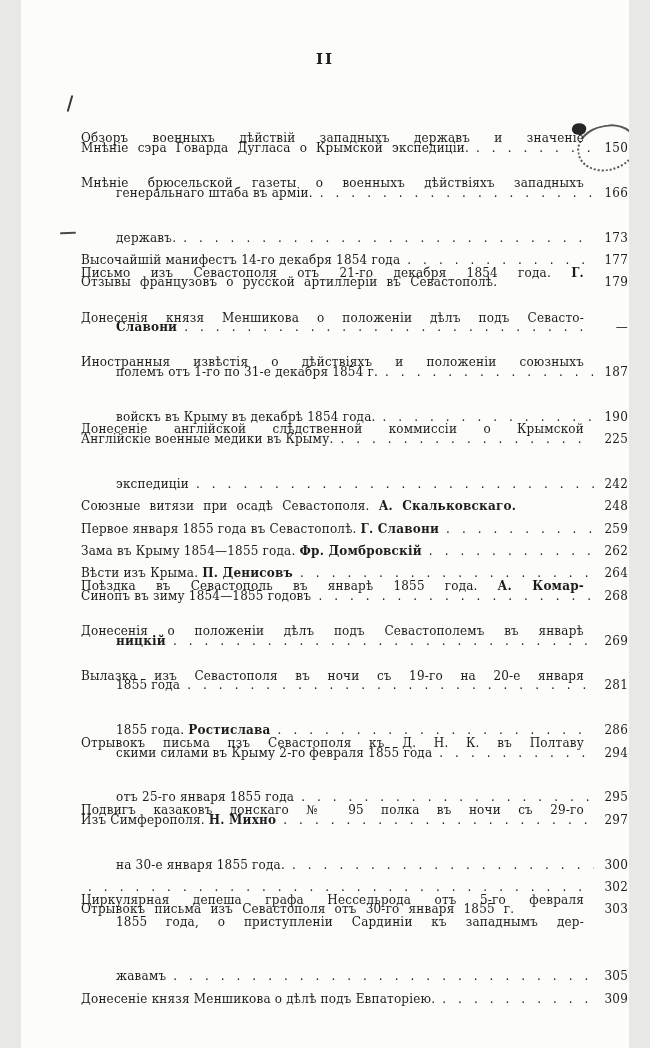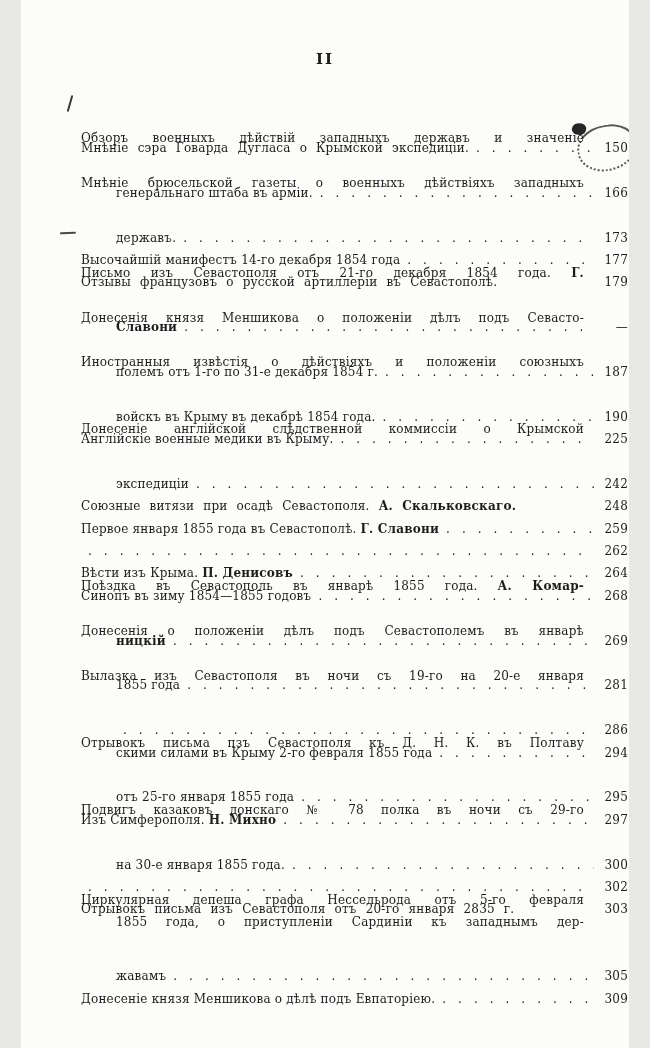--- a/index.html
+++ b/index.html
@@ -179,6 +179,7 @@
         <span class="page">259</span>
       </div>
       <div class="row">
+        <span class="txt"><span>Зама въ Крыму 1854—1855 года. </span><span class="author">Фр. Домбровскій</span></span>
         <span class="leader">..................................</span>
         <span class="page">262</span>
       </div>

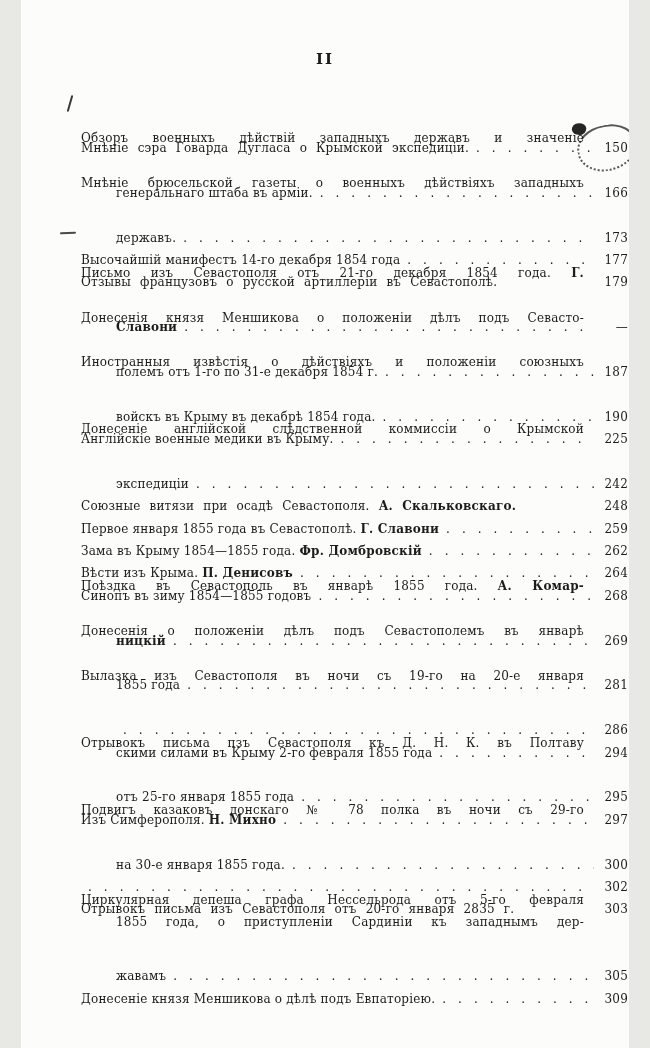--- a/index.html
+++ b/index.html
@@ -213,6 +213,7 @@
         <span class="txt"><span>Вылазка изъ Севастополя въ ночи съ 19-го на 20-е января</span></span>
       </div>
       <div class="row indent">
+        <span class="txt"><span>1855 года. </span><span class="author">Ростислава</span></span>
         <span class="leader">..................................</span>
         <span class="page">286</span>
       </div>

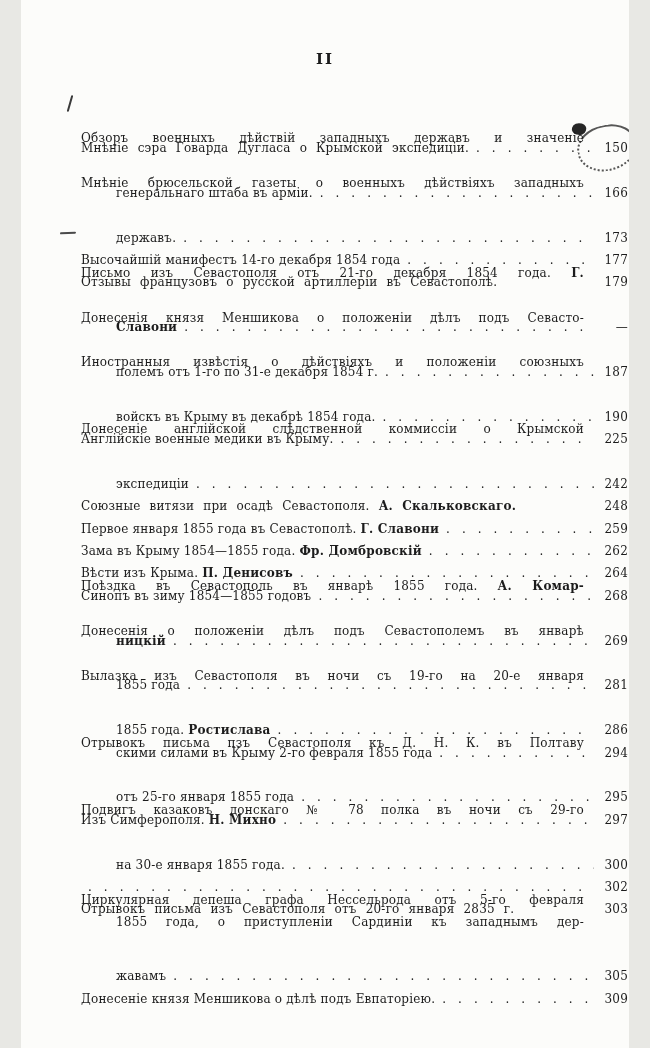--- a/index.html
+++ b/index.html
@@ -236,7 +236,7 @@
         <span class="page">297</span>
       </div>
       <div class="row fill">
-        <span class="txt"><span>Подвигъ казаковъ донскаго № 78 полка въ ночи съ 29-го</span></span>
+        <span class="txt"><span>Подвигъ казаковъ донскаго № 95 полка въ ночи съ 29-го</span></span>
       </div>
       <div class="row indent">
         <span class="txt"><span>на 30-е января 1855 года.</span></span>

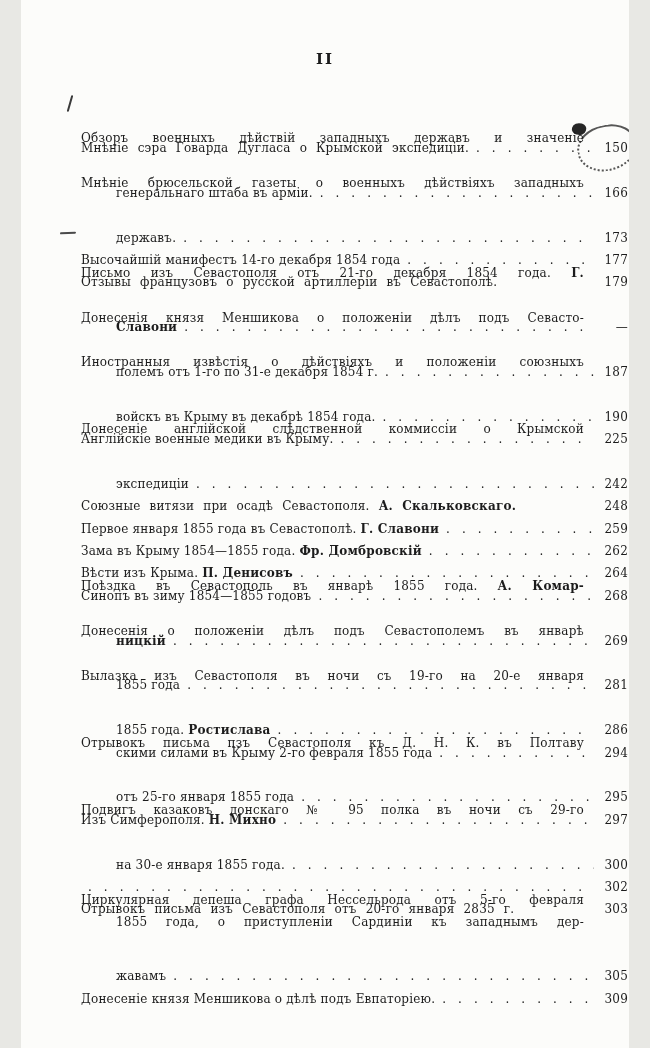--- a/index.html
+++ b/index.html
@@ -248,7 +248,7 @@
         <span class="page">302</span>
       </div>
       <div class="row spread">
-        <span class="txt"><span>Отрывокъ письма изъ Севастополя отъ 20-го января 2835 г.</span></span>
+        <span class="txt"><span>Отрывокъ письма изъ Севастополя отъ 30-го января 1855 г.</span></span>
         <span class="gap"></span>
         <span class="page">303</span>
       </div>

